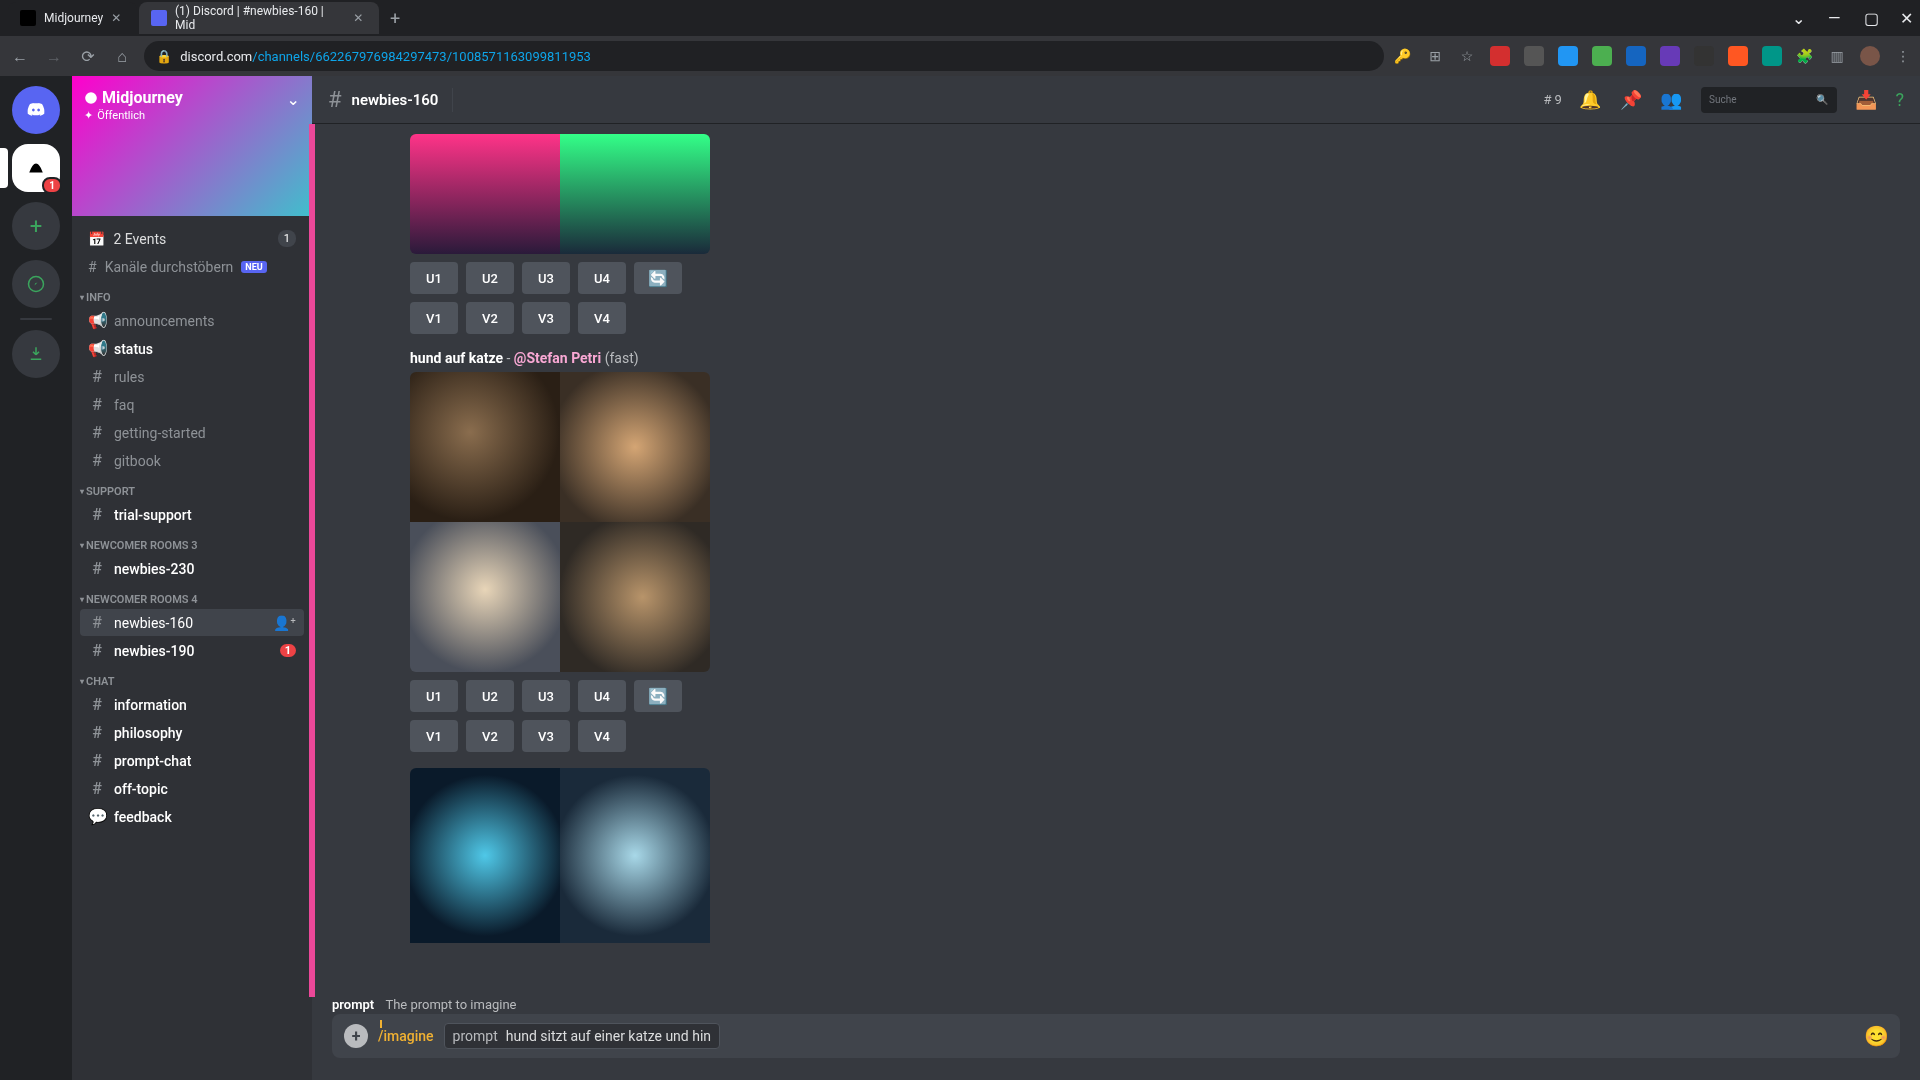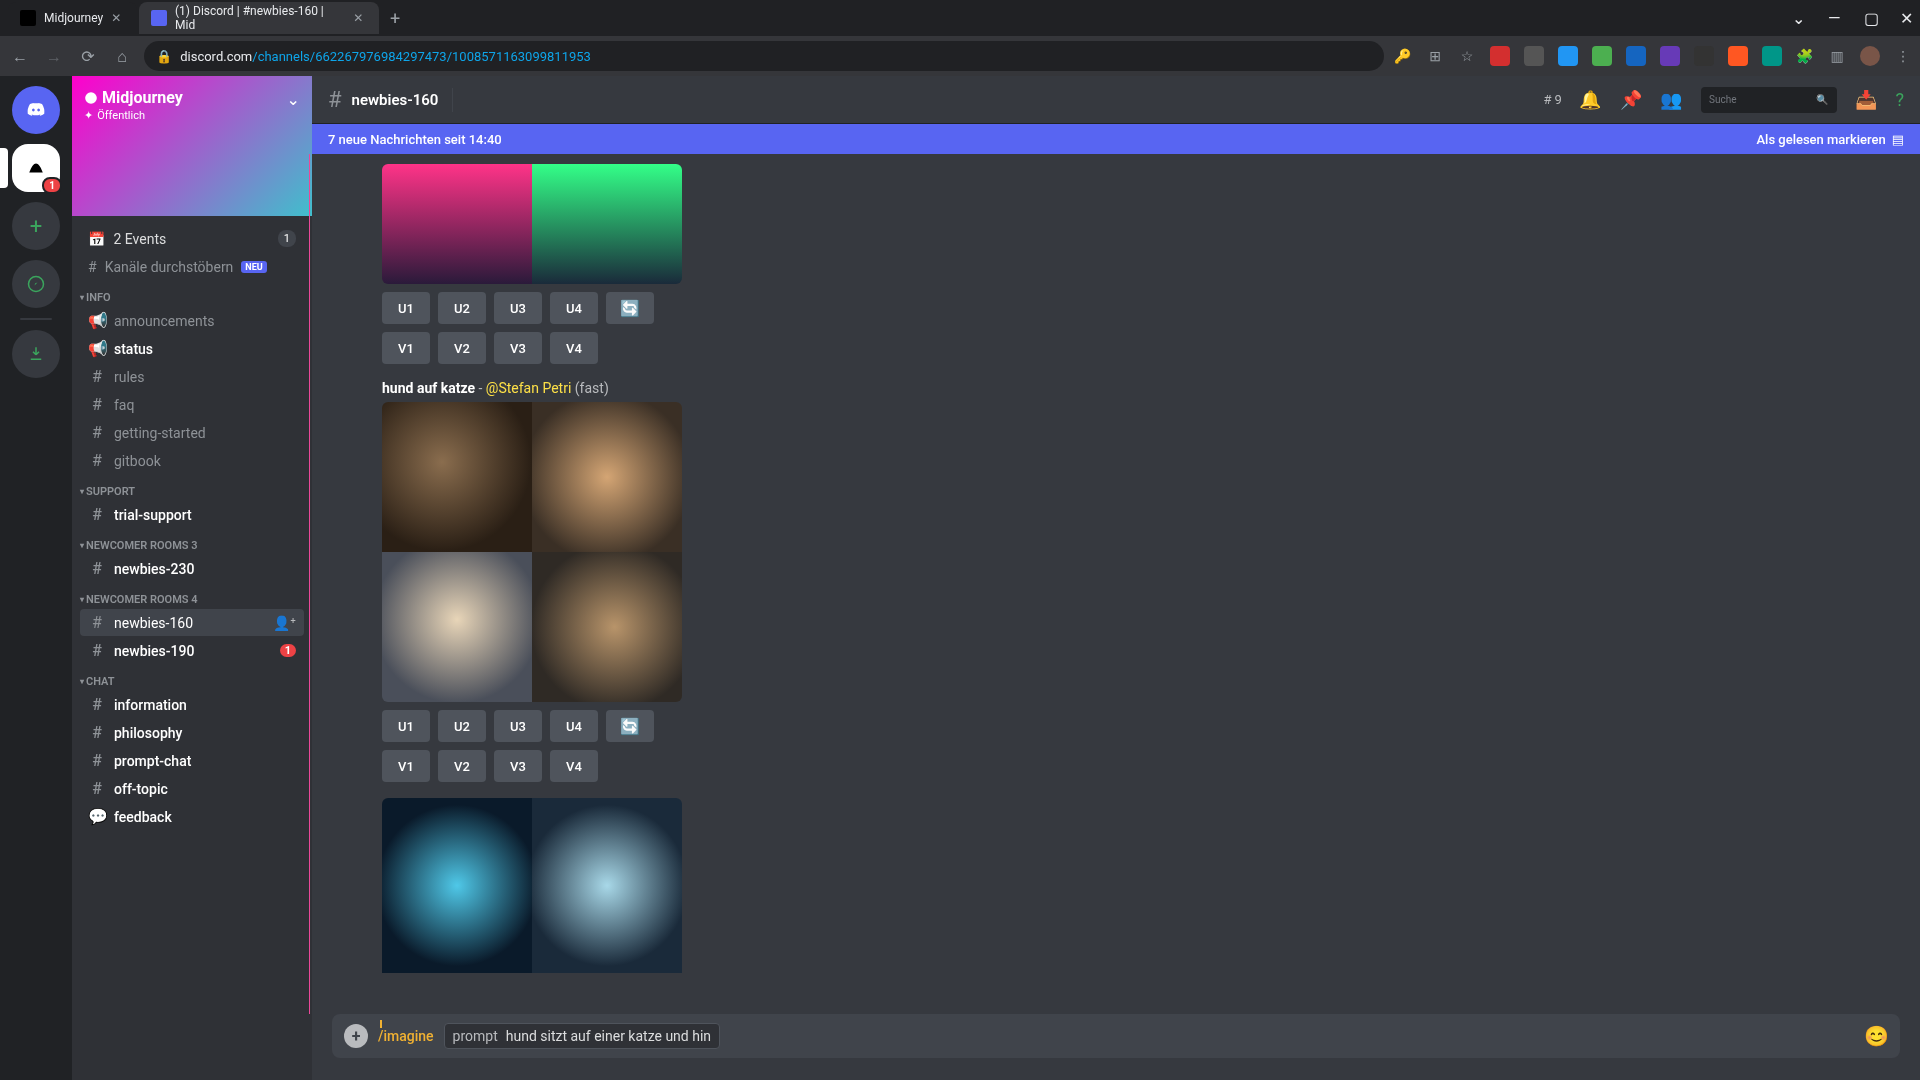--- a/index.html
+++ b/index.html
@@ -350,14 +350,6 @@
       </div>
     </div>
 
-    <div class="banner-new">
-      <span>7 neue Nachrichten seit 14:40</span>
-      <div class="banner-spacer"></div>
-      <div class="banner-mark">
-        <span>Als gelesen markieren</span>
-        <span>▤</span>
-      </div>
-    </div>
 
     <div class="messages">
 

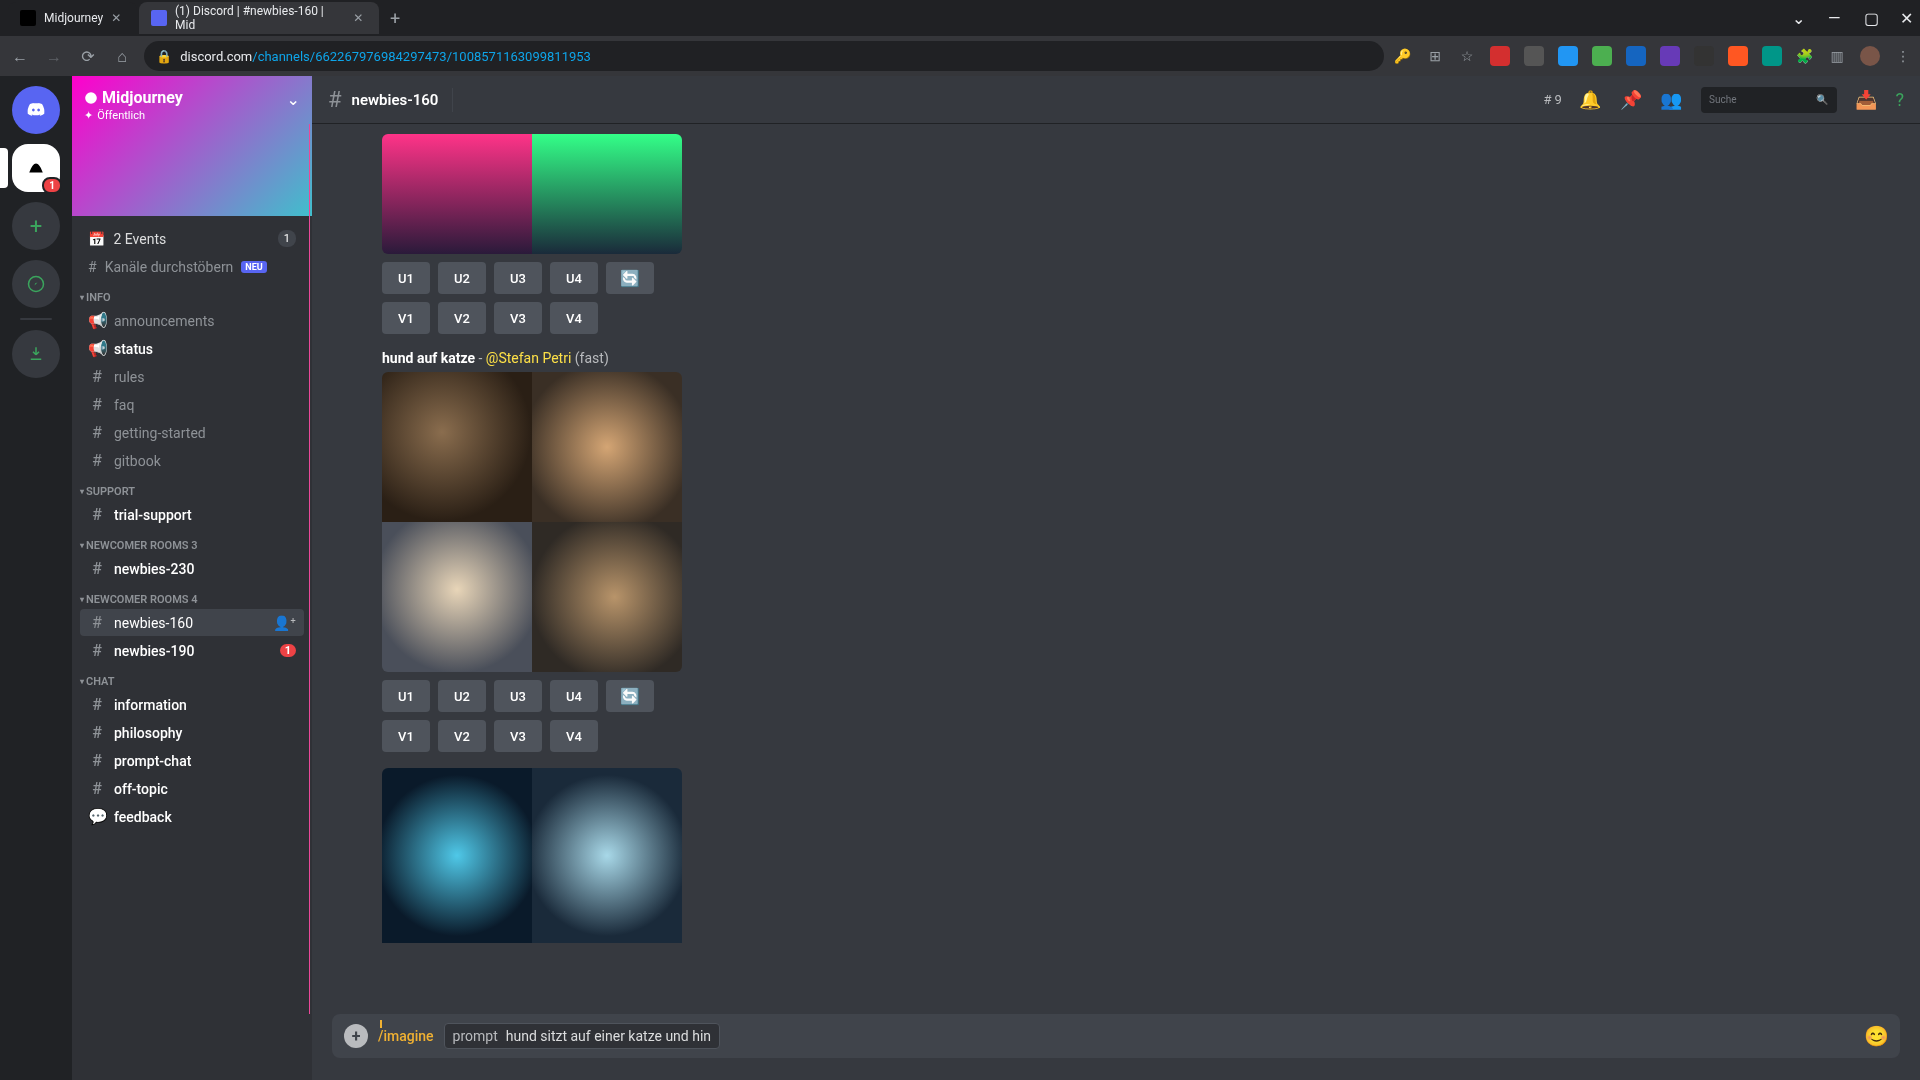--- a/index.html
+++ b/index.html
@@ -86,7 +86,7 @@
 .banner-spacer { flex: 1; }
 .banner-mark { display: flex; align-items: center; gap: 6px; cursor: pointer; }
 
-.messages { flex: 1; overflow-y: auto; padding: 10px 20px 0 12px; position: relative; border-left: 1px solid #ec4899; margin-left: -3px; }
+.messages { flex: 1; overflow-y: auto; padding: 10px 20px 0 35px; position: relative; border-left: 6px solid #ec4899; margin-left: -3px; }
 .msg-block { margin-bottom: 16px; padding-left: 60px; position: relative; }
 .msg-title { font-size: 14px; }
 .msg-title .bold { font-weight: 700; color: #fff; }

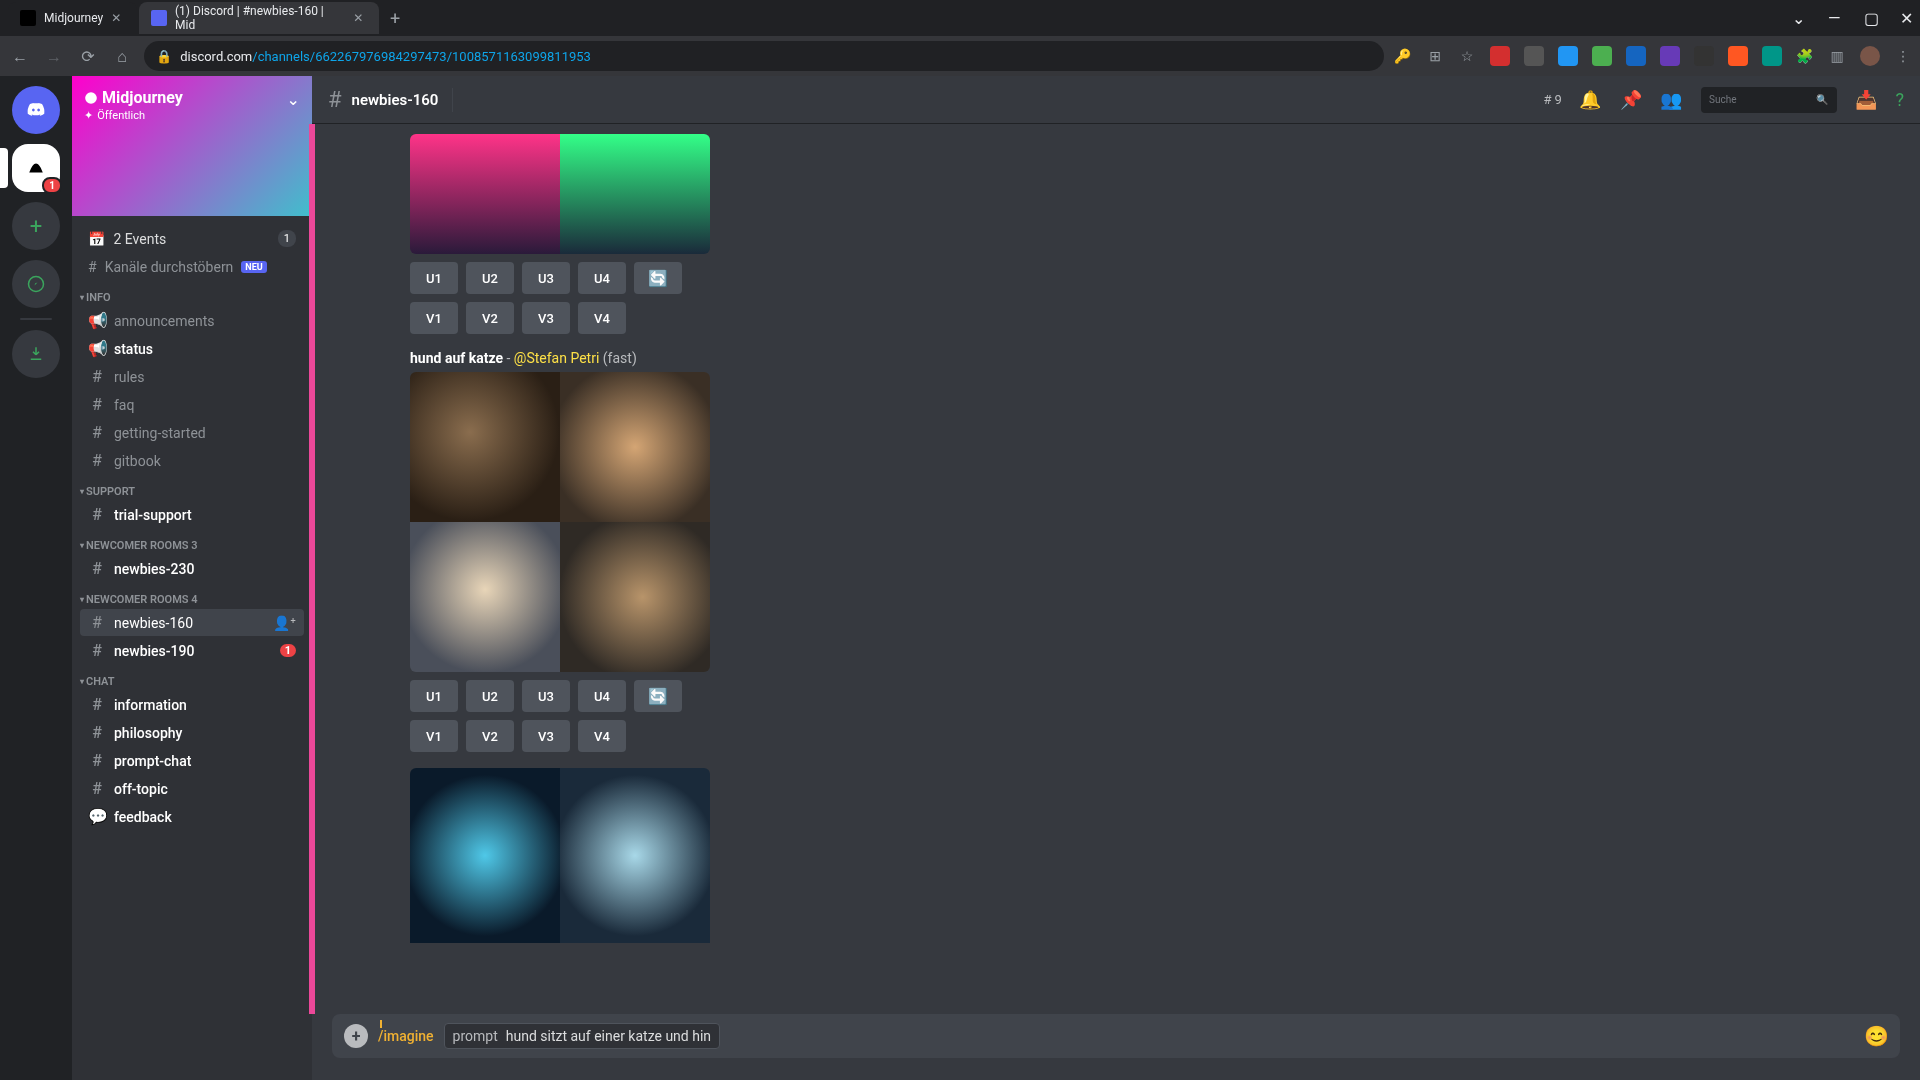--- a/index.html
+++ b/index.html
@@ -90,7 +90,7 @@
 .msg-block { margin-bottom: 16px; padding-left: 60px; position: relative; }
 .msg-title { font-size: 14px; }
 .msg-title .bold { font-weight: 700; color: #fff; }
-.msg-title .user-link { color: #fde047; font-weight: 400; }
+.msg-title .user-link { color: #f9a8d4; font-weight: 700; }
 .msg-title .meta { color: #b9bbbe; font-weight: 400; }
 .img-grid { display: grid; grid-template-columns: 150px 150px; grid-template-rows: 150px 150px; gap: 0; margin-top: 6px; border-radius: 6px; overflow: hidden; width: 300px; }
 .img-cell { background: #222; display: flex; align-items: center; justify-content: center; color: #555; font-size: 10px; }

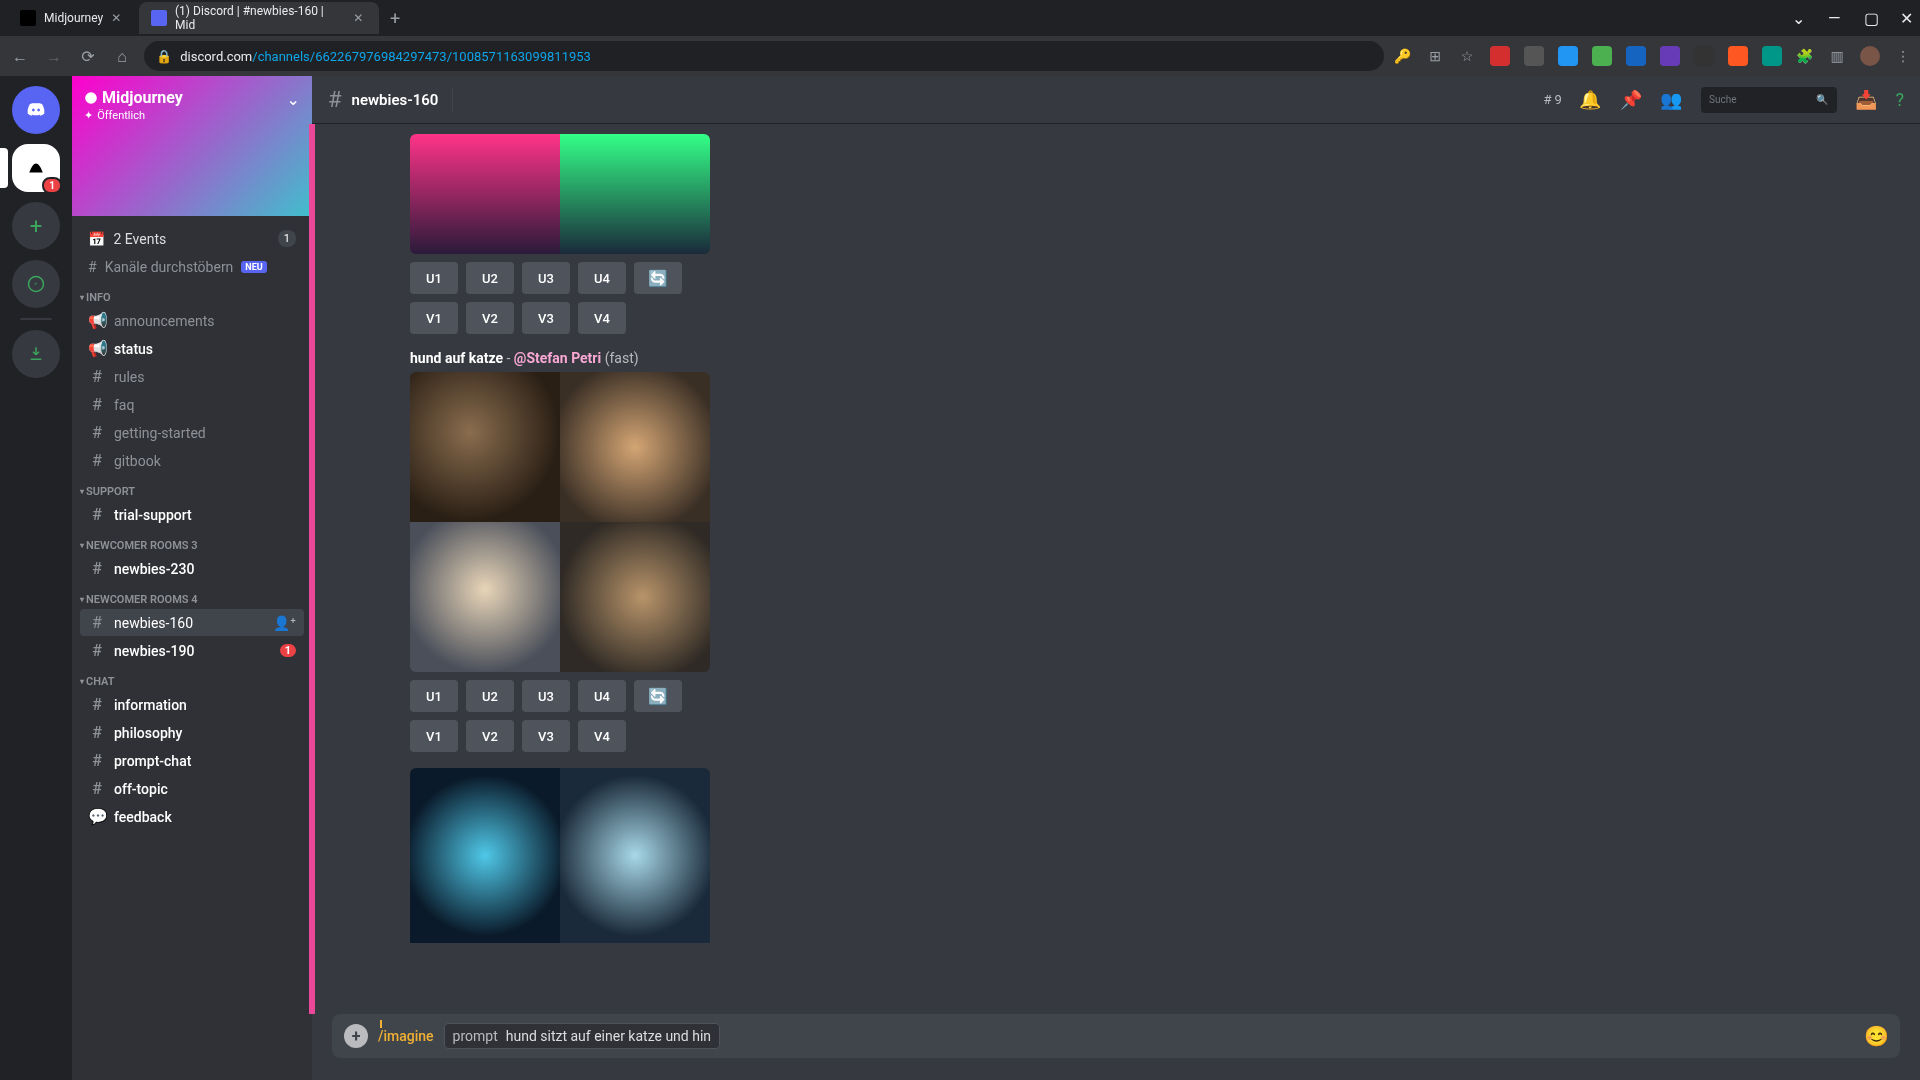--- a/index.html
+++ b/index.html
@@ -409,6 +409,10 @@
       </div>
     </div>
 
+    <div class="cmd-hint">
+      <span class="hint-label">prompt</span>
+      <span class="hint-desc">The prompt to imagine</span>
+    </div>
 
     <div class="input-wrap">
       <div class="input-bar">

